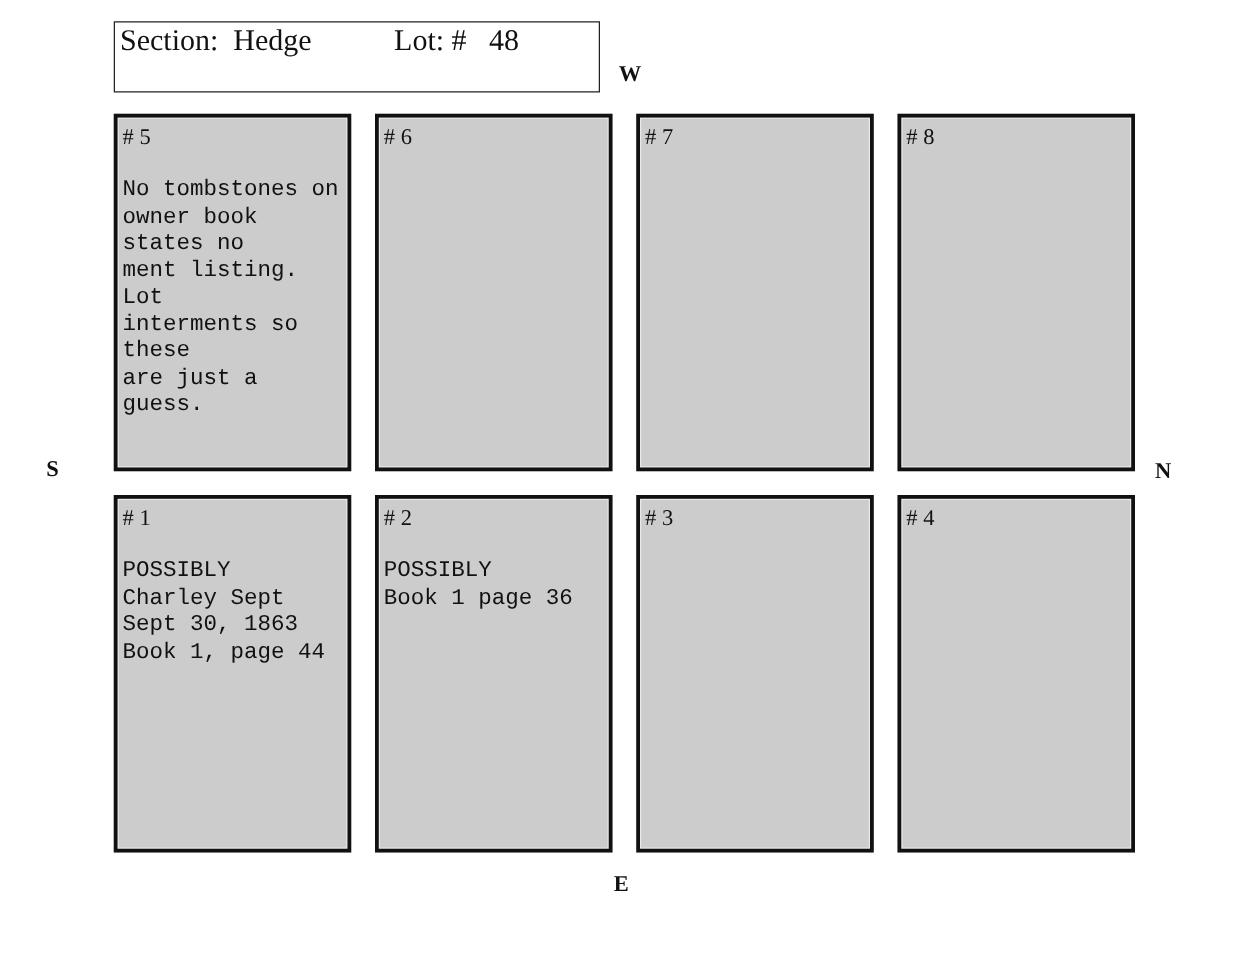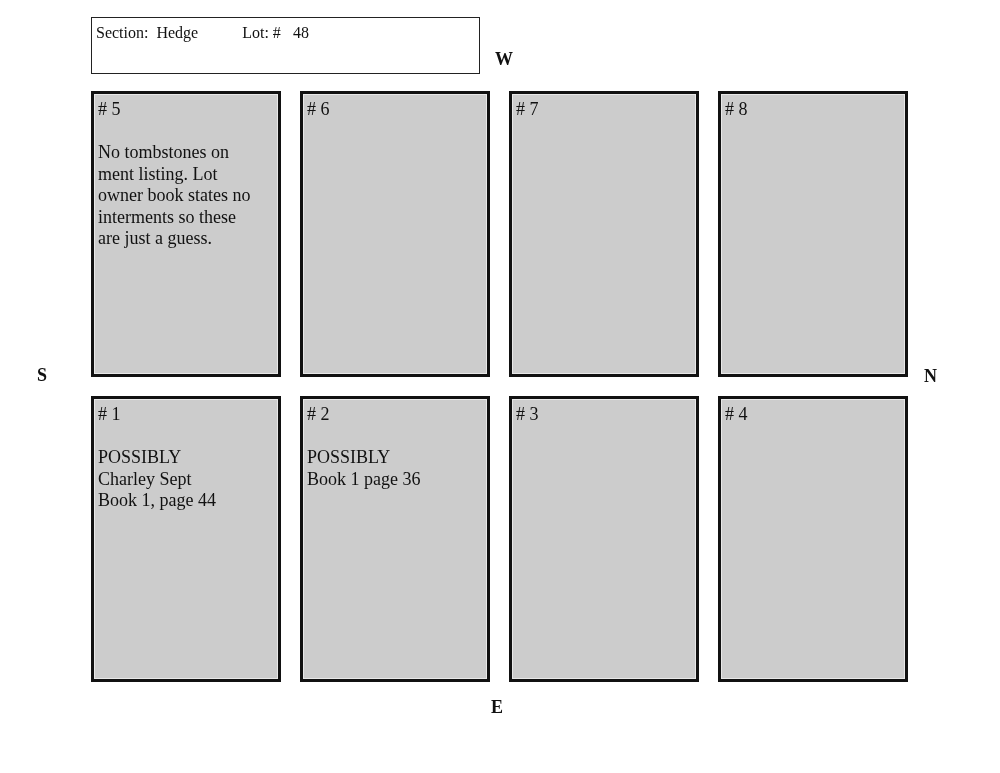--- a/index.html
+++ b/index.html
@@ -7,7 +7,7 @@
          font-family:"Liberation Serif", "DejaVu Serif", serif; color:#111; }
   .header-box { position:absolute; left:91px; top:17px; width:389px; height:57px;
                 border:1.5px solid #222; box-sizing:border-box; padding:4px 4px 0 4px;
-                font-size:16px; line-height:22px; }
+                font-size:24px; line-height:22px; }
   .header-line1 span { white-space:pre; }
   .compass { position:absolute; font-weight:bold; font-size:18px; }
   .plot { position:absolute; width:190px; height:286px; box-sizing:border-box;

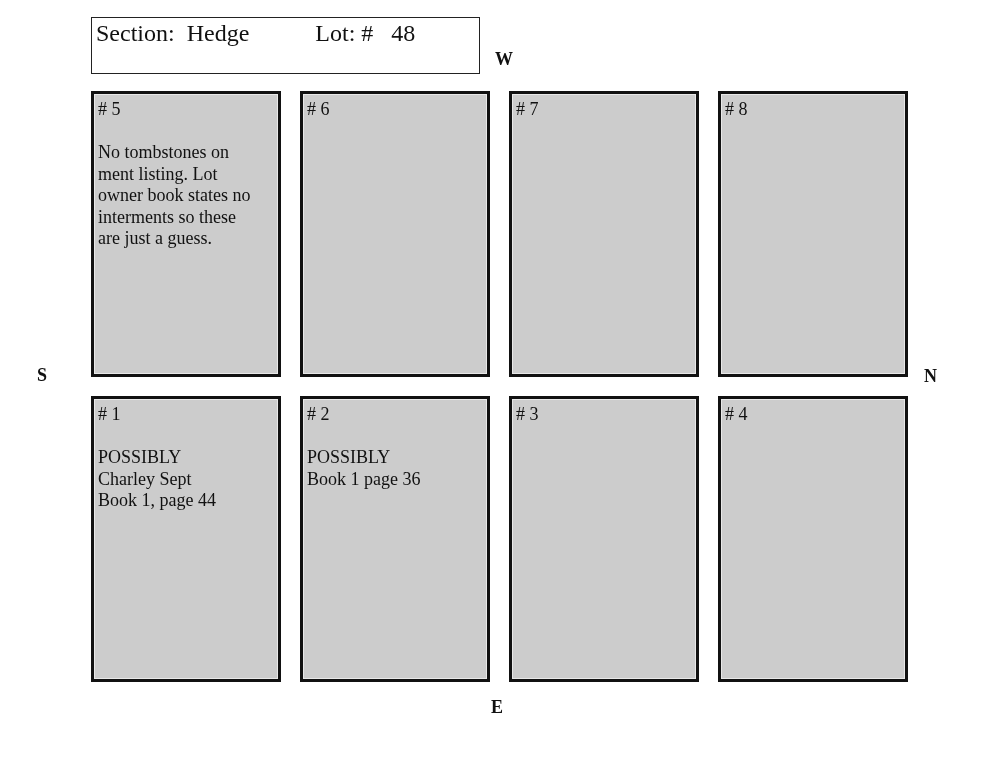--- a/index.html
+++ b/index.html
@@ -15,7 +15,7 @@
           box-shadow: inset 0 0 0 1px #e8e8e8; padding:5px 4px;
           font-size:18px; line-height:21.5px; }
   .plot .num { display:block; margin-bottom:21.5px; }
-  .plot .line { display:block; }
+  .plot .line { display:block;font-family:Liberation Mono, monospace; }
 </style>
 </head>
 <body>

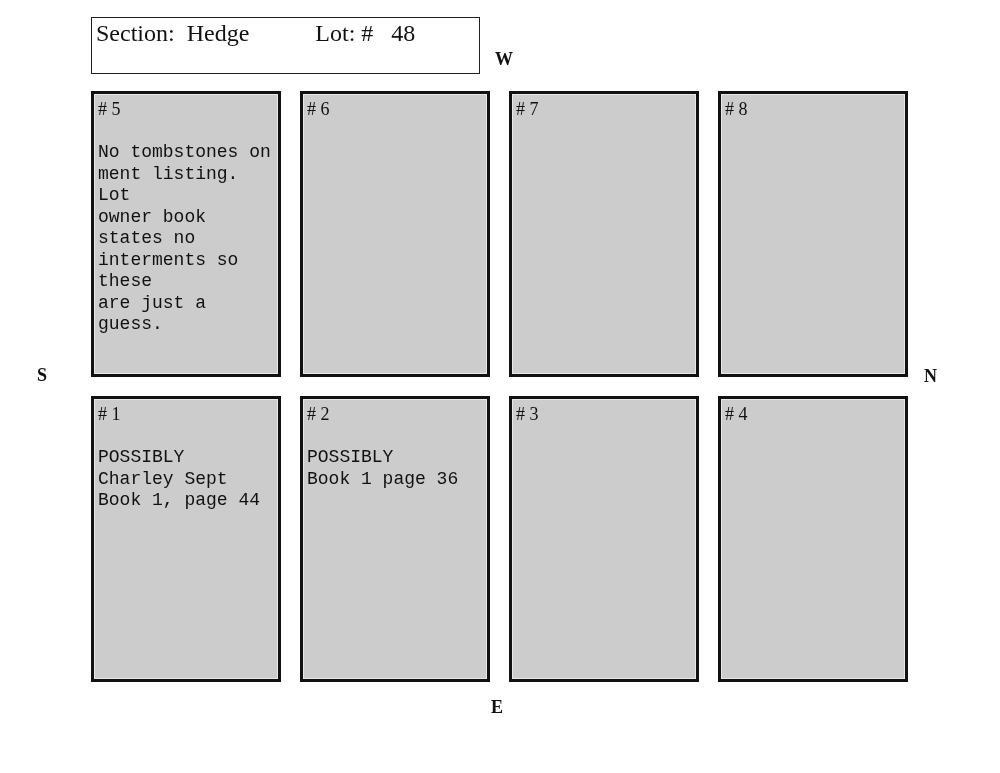--- a/index.html
+++ b/index.html
@@ -34,8 +34,8 @@
 <div class="plot" style="left:91px; top:91px;">
   <span class="num"># 5</span>
   <span class="line">No tombstones on</span>
+  <span class="line">owner book states no</span>
   <span class="line">ment listing.  Lot</span>
-  <span class="line">owner book states no</span>
   <span class="line">interments so these</span>
   <span class="line">are just a guess.</span>
 </div>

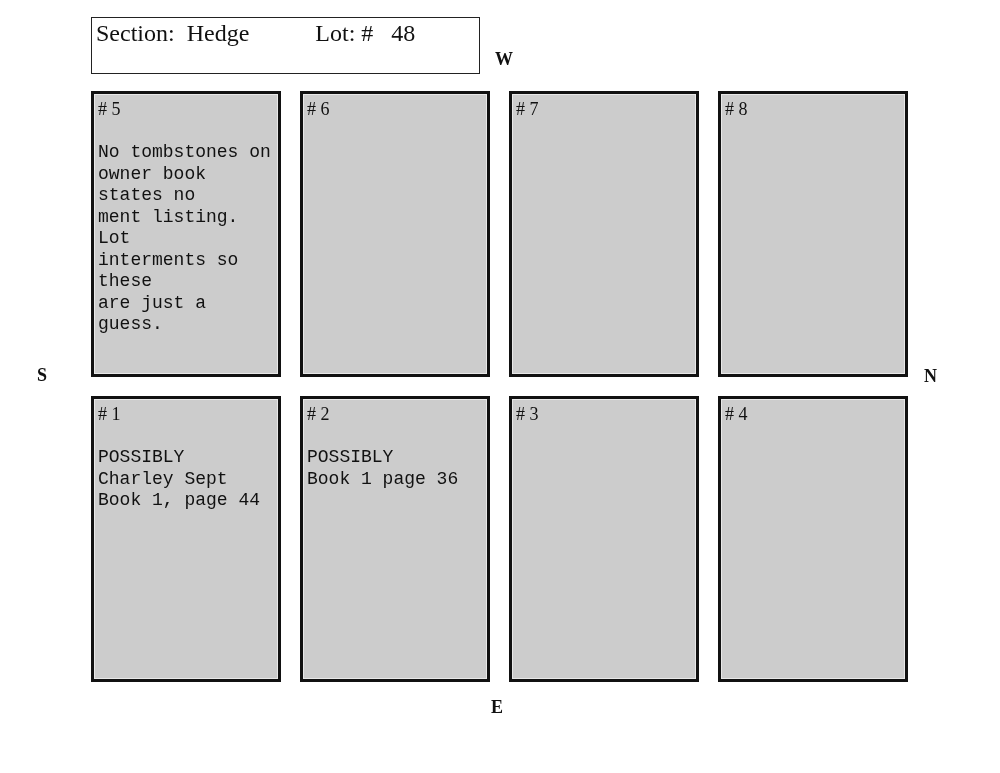--- a/index.html
+++ b/index.html
@@ -53,6 +53,7 @@
   <span class="num"># 1</span>
   <span class="line">POSSIBLY</span>
   <span class="line">Charley Sept</span>
+  <span class="line">Sept 30, 1863</span>
   <span class="line">Book 1, page 44</span>
 </div>
 <div class="plot" style="left:300px; top:396px;">

